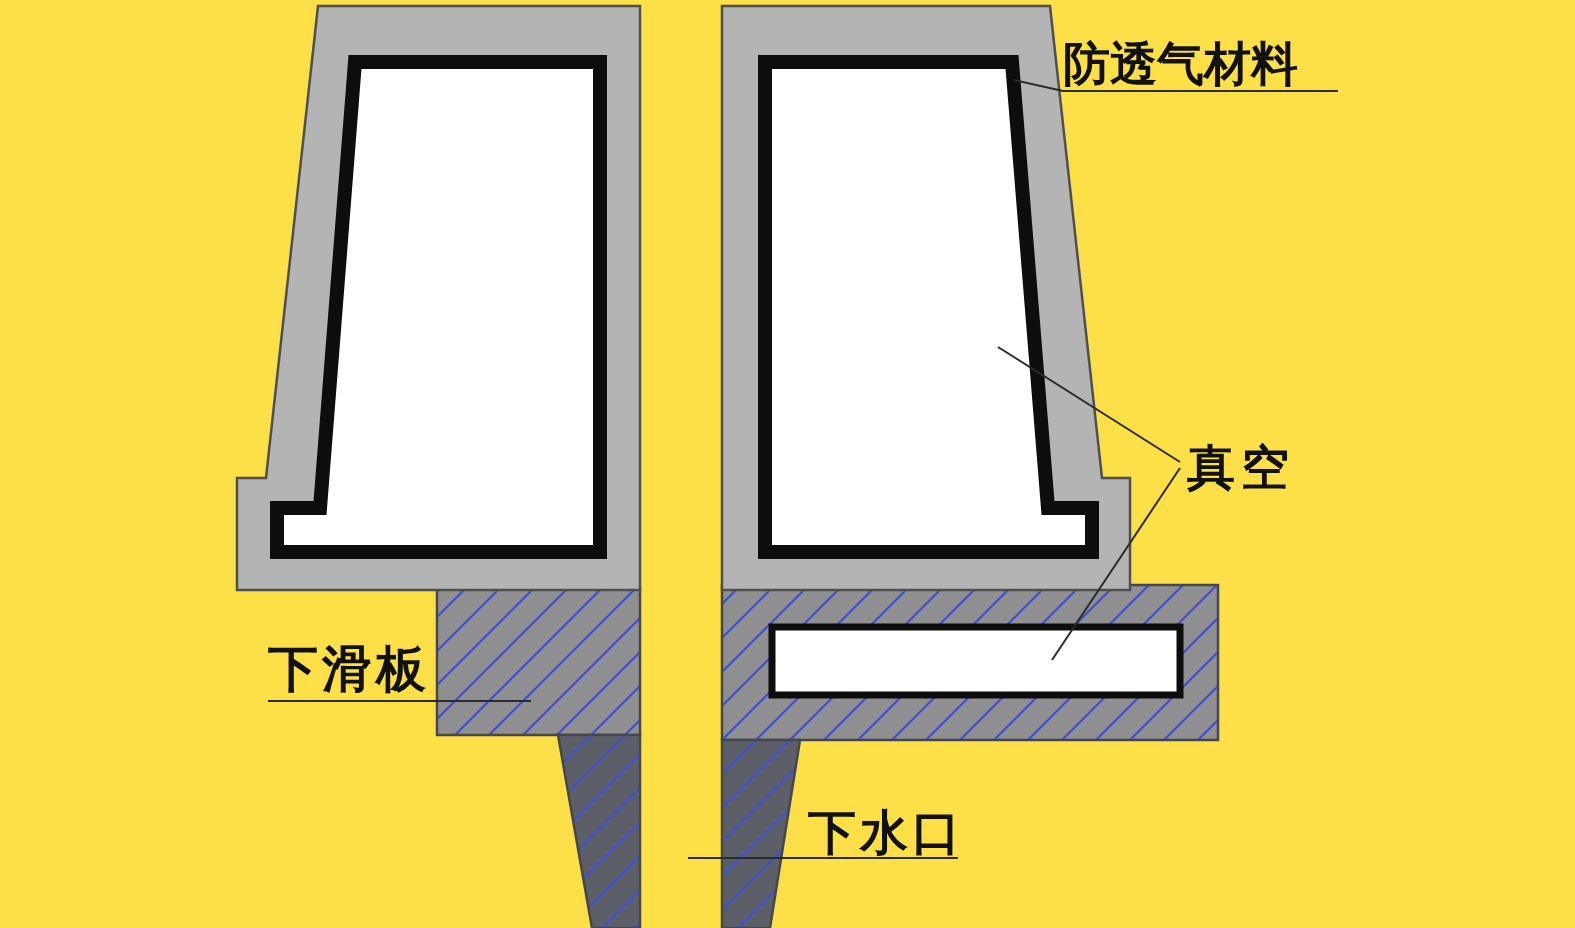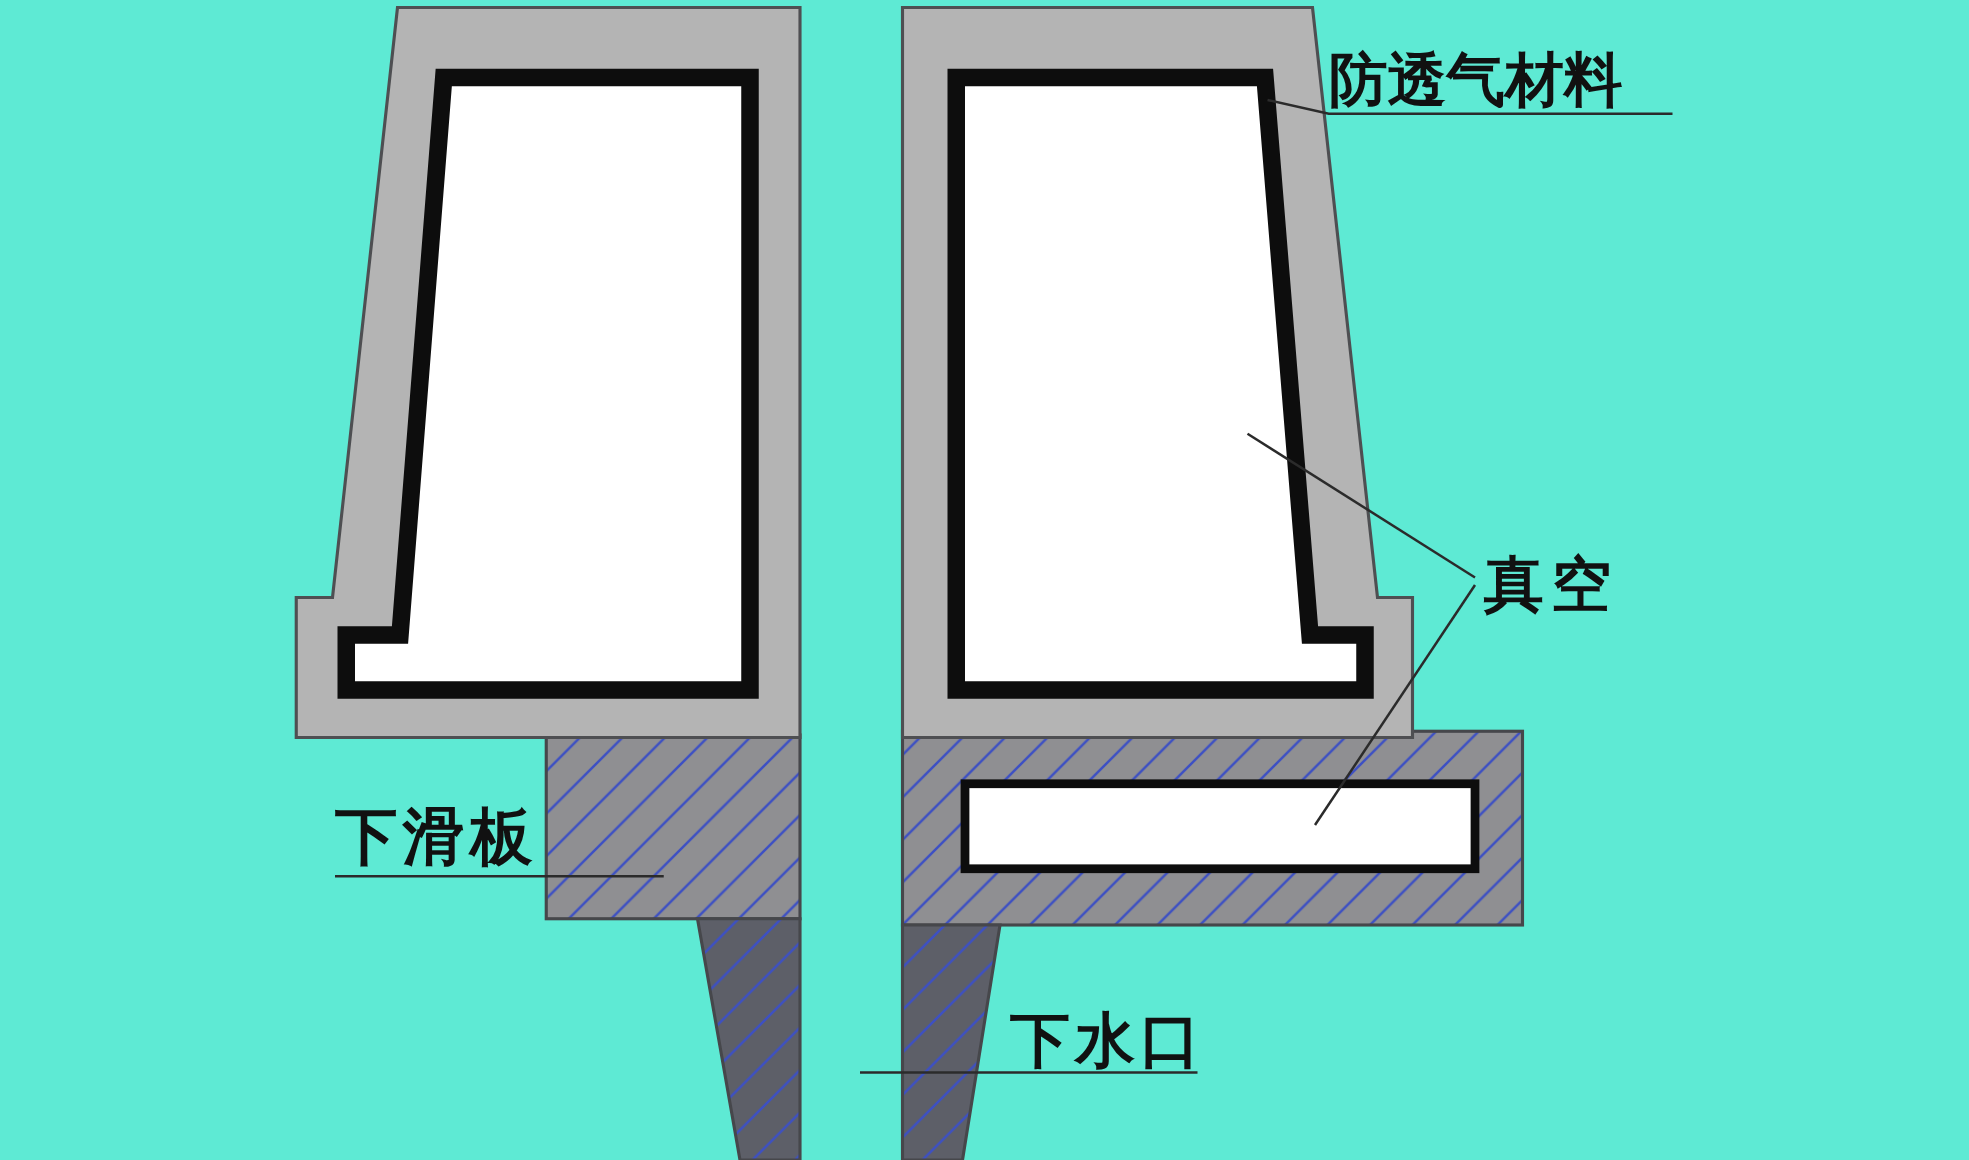--- a/index.html
+++ b/index.html
@@ -12,7 +12,7 @@
     position: relative;
     width: 1575px;
     height: 928px;
-    background: #5eead4;
+    background: #fde047;
     overflow: hidden;
   }
   svg { display: block; }

